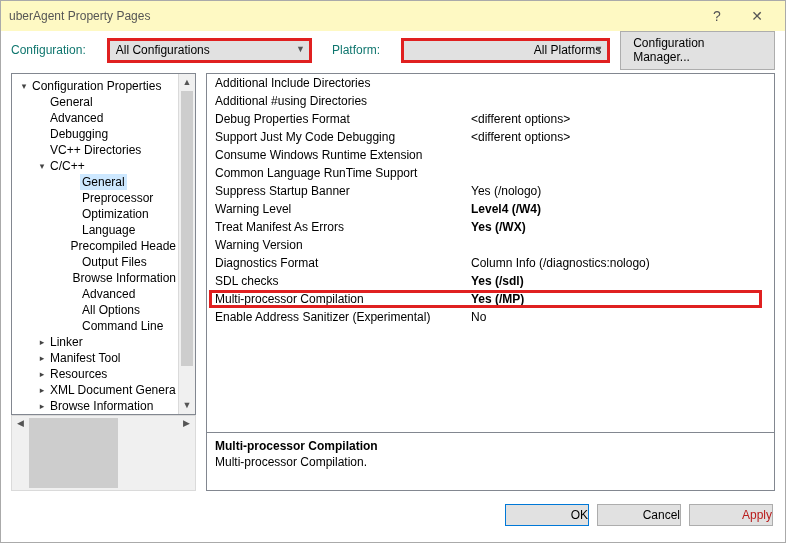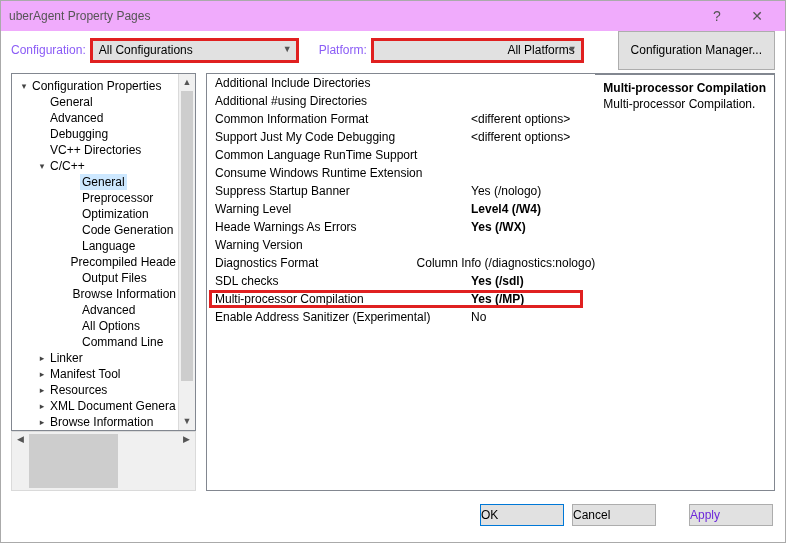--- a/index.html
+++ b/index.html
@@ -4,7 +4,7 @@
 <style>
   * { box-sizing: border-box; margin: 0; padding: 0; font-family: "Segoe UI", Tahoma, sans-serif; font-size: 12px; }
   body { width: 786px; height: 543px; background: #fff; border: 1px solid #aaa; overflow: hidden; }
-  .titlebar { height: 30px; background: #f0abfc; display: flex; align-items: center; padding: 0 8px; color: #555; }
+  .titlebar { height: 30px; background: #fef9c3; display: flex; align-items: center; padding: 0 8px; color: #555; }
   .titlebar .title { flex: 1; }
   .titlebar .ctl { width: 40px; text-align: center; color: #555; font-size: 14px; cursor: default; }
   .toolbar { height: 38px; display: flex; align-items: center; padding: 4px 10px; gap: 6px; }

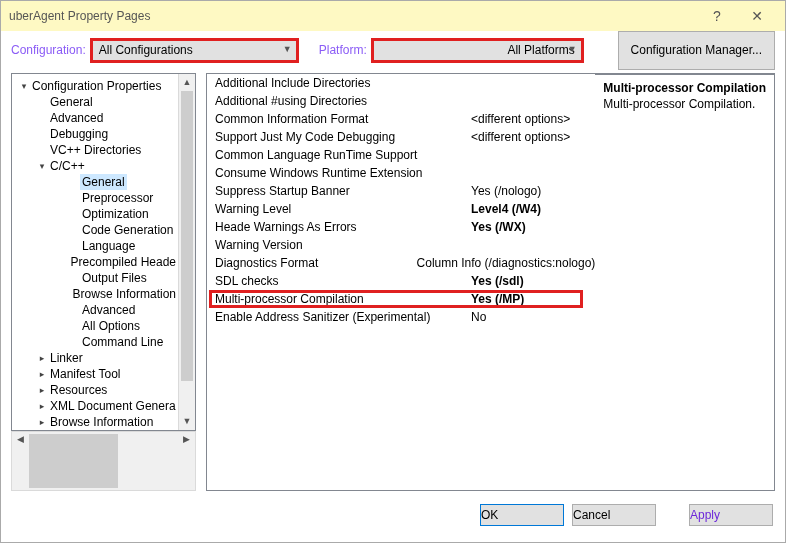--- a/index.html
+++ b/index.html
@@ -8,7 +8,7 @@
   .titlebar .title { flex: 1; }
   .titlebar .ctl { width: 40px; text-align: center; color: #555; font-size: 14px; cursor: default; }
   .toolbar { height: 38px; display: flex; align-items: center; padding: 4px 10px; gap: 6px; }
-  .toolbar label { color: #8b5cf6; }
+  .toolbar label { color: #0f766e; }
   .combo { border: 1px solid #adadad; background: #e1e1e1; height: 21px; display: flex; align-items: center; padding: 0 6px; position: relative; }
   .combo .arrow { position: absolute; right: 4px; top: 3px; font-size: 9px; color: #555; }
   .combo.cfg { width: 205px; }

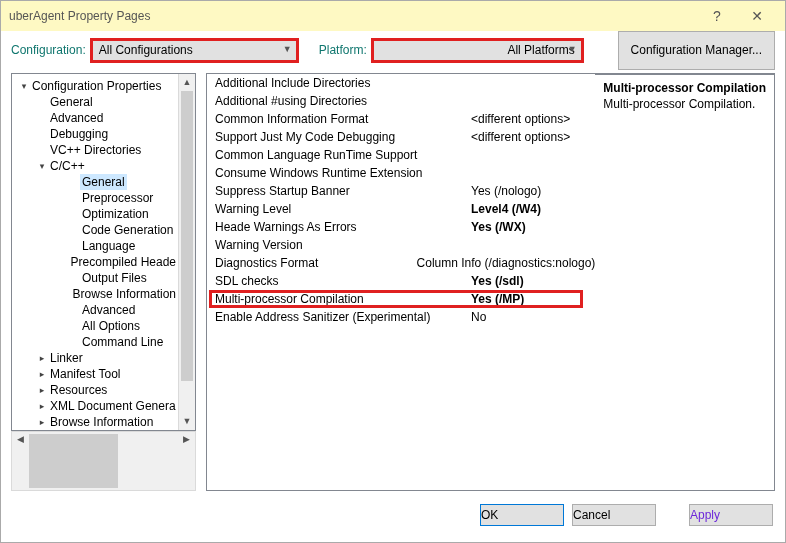--- a/index.html
+++ b/index.html
@@ -14,7 +14,7 @@
   .combo.cfg { width: 205px; }
   .combo.plat { width: 209px; justify-content: flex-end; }
   .btn { border: 1px solid #adadad; background: #e1e1e1; height: 39px; padding: 0 12px; display: flex; align-items: center; }
-  .highlight-red { outline: 3px solid #e02020; outline-offset: -1px; }
+  .highlight-red { outline: 3px solid #e02020; outline-offset: -1px; margin-left: 17px; }
   .main { display: flex; padding: 4px 10px 6px 10px; height: 428px; gap: 10px; }
   .tree-wrap { width: 185px; border: 1px solid #828790; display: flex; }
   .tree { flex: 1; overflow: hidden; padding-top: 4px; }

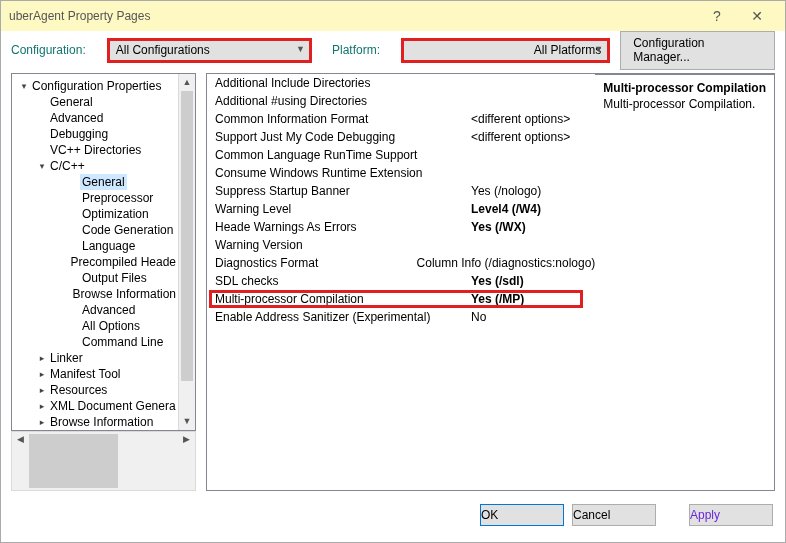--- a/index.html
+++ b/index.html
@@ -33,7 +33,7 @@
   .hsb .arr { width: 17px; text-align: center; font-size: 9px; color: #555; line-height: 15px; }
   .hsb .track { flex: 1; position: relative; }
   .hsb .thumb { position: absolute; top: 2px; bottom: 2px; left: 0; width: 60%; background: #cdcdcd; }
-  .right { flex: 1; display: flex; flex-direction: row; border: 1px solid #828790; }
+  .right { flex: 1; display: flex; flex-direction: column; border: 1px solid #828790; }
   .grid { flex: 1; overflow: hidden; position: relative; }
   .grid .row { display: flex; height: 18px; line-height: 18px; border-bottom: 0; }
   .grid .row .k { width: 260px; padding-left: 8px; white-space: nowrap; }

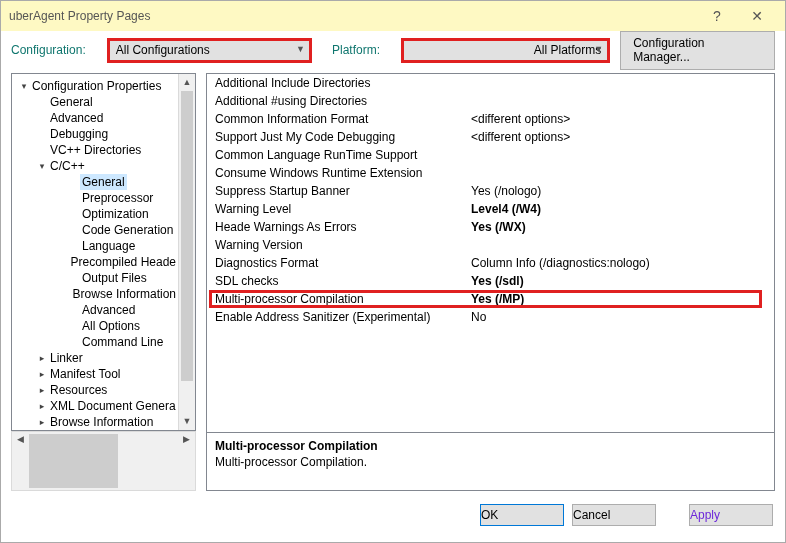--- a/index.html
+++ b/index.html
@@ -193,7 +193,7 @@
           <div class="v"></div>
         </div>
         <div class="row">
-          <div class="k">Common Information Format</div>
+          <div class="k">Debug Properties Format</div>
           <div class="v">&lt;different options&gt;</div>
         </div>
         <div class="row">

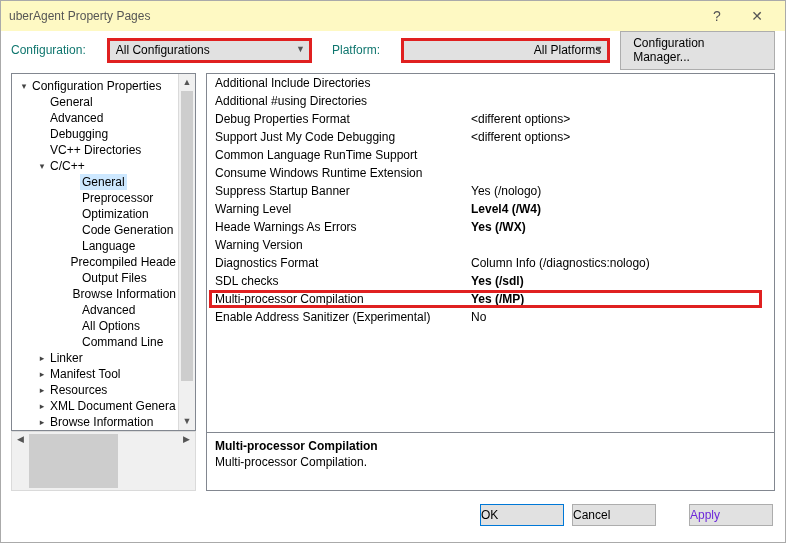--- a/index.html
+++ b/index.html
@@ -201,11 +201,11 @@
           <div class="v">&lt;different options&gt;</div>
         </div>
         <div class="row">
+          <div class="k">Consume Windows Runtime Extension</div>
+          <div class="v"></div>
+        </div>
+        <div class="row">
           <div class="k">Common Language RunTime Support</div>
-          <div class="v"></div>
-        </div>
-        <div class="row">
-          <div class="k">Consume Windows Runtime Extension</div>
           <div class="v"></div>
         </div>
         <div class="row">

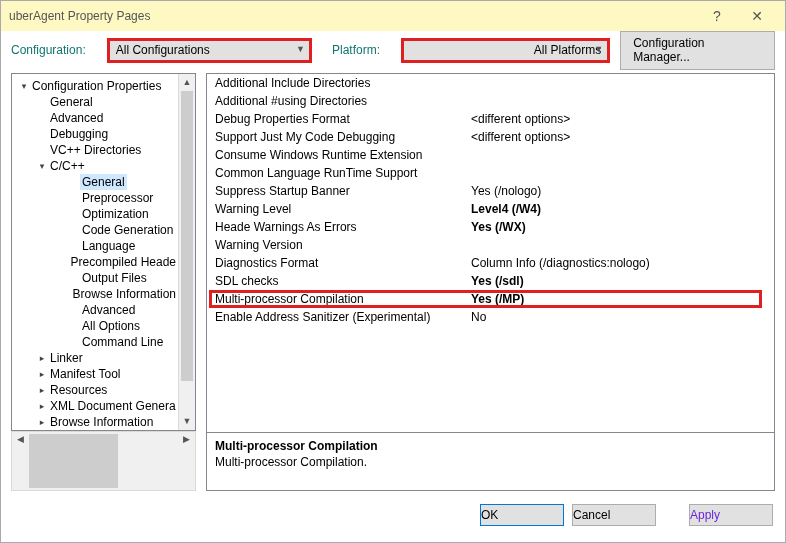--- a/index.html
+++ b/index.html
@@ -114,10 +114,6 @@
           </div>
           <div class="node i3">
             <span class="exp"></span>
-            <span class="lbl">Code Generation</span>
-          </div>
-          <div class="node i3">
-            <span class="exp"></span>
             <span class="lbl">Language</span>
           </div>
           <div class="node i3">

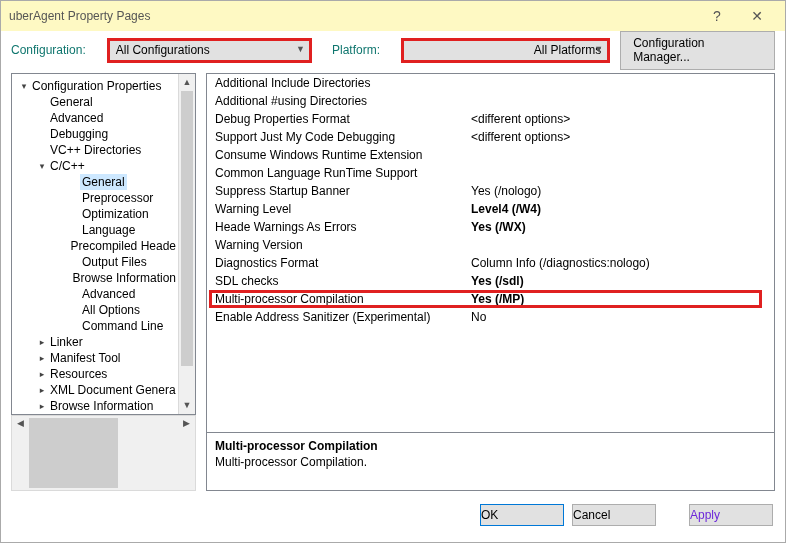--- a/index.html
+++ b/index.html
@@ -213,7 +213,7 @@
           <div class="v bold">Level4 (/W4)</div>
         </div>
         <div class="row">
-          <div class="k">Heade Warnings As Errors</div>
+          <div class="k">Treat Manifest As Errors</div>
           <div class="v bold">Yes (/WX)</div>
         </div>
         <div class="row">

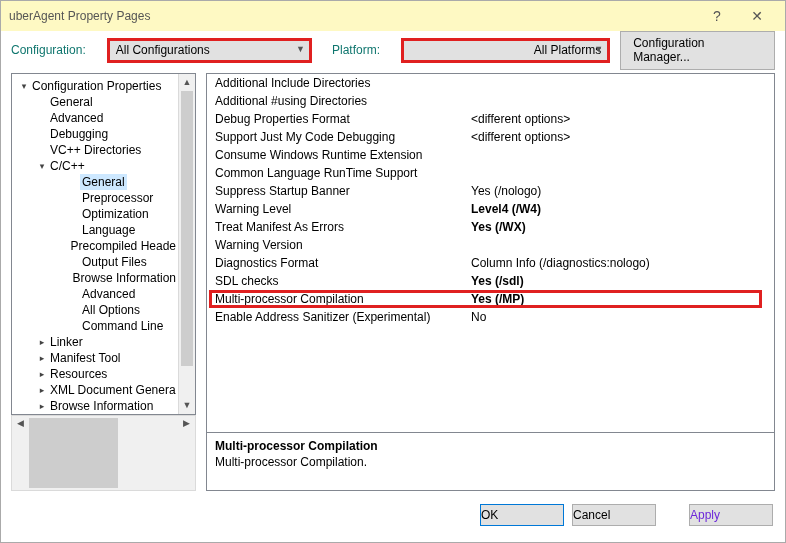--- a/index.html
+++ b/index.html
@@ -44,7 +44,7 @@
   .desc { border-top: 1px solid #828790; padding: 6px 8px; height: 58px; }
   .desc .t { font-weight: 600; margin-bottom: 2px; }
   .btnbar { height: 36px; display: flex; justify-content: flex-end; align-items: center; gap: 8px; padding: 0 12px; }
-  .btnbar .b { width: 84px; height: 22px; border: 1px solid #adadad; background: #e1e1e1; text-align: left; line-height: 20px; }
+  .btnbar .b { width: 84px; height: 22px; border: 1px solid #adadad; background: #e1e1e1; text-align: right; line-height: 20px; }
   .btnbar .b.def { border: 1px solid #0078d7; }
   .btnbar .b.dis { color: #6d28d9; margin-left: 25px; }
 </style>

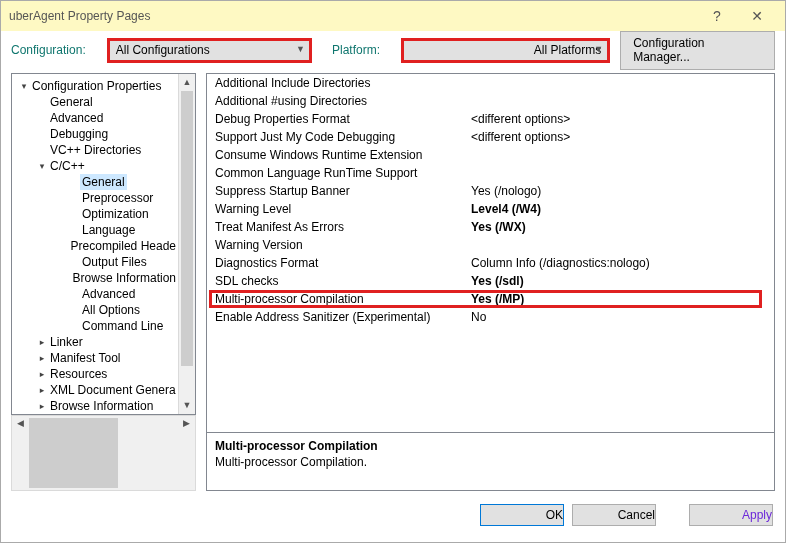--- a/index.html
+++ b/index.html
@@ -46,7 +46,7 @@
   .btnbar { height: 36px; display: flex; justify-content: flex-end; align-items: center; gap: 8px; padding: 0 12px; }
   .btnbar .b { width: 84px; height: 22px; border: 1px solid #adadad; background: #e1e1e1; text-align: right; line-height: 20px; }
   .btnbar .b.def { border: 1px solid #0078d7; }
-  .btnbar .b.dis { color: #6d28d9; margin-left: 25px; }
+  .btnbar .b.dis { color: #b91c1c; }
 </style>
 </head>
 <body>

